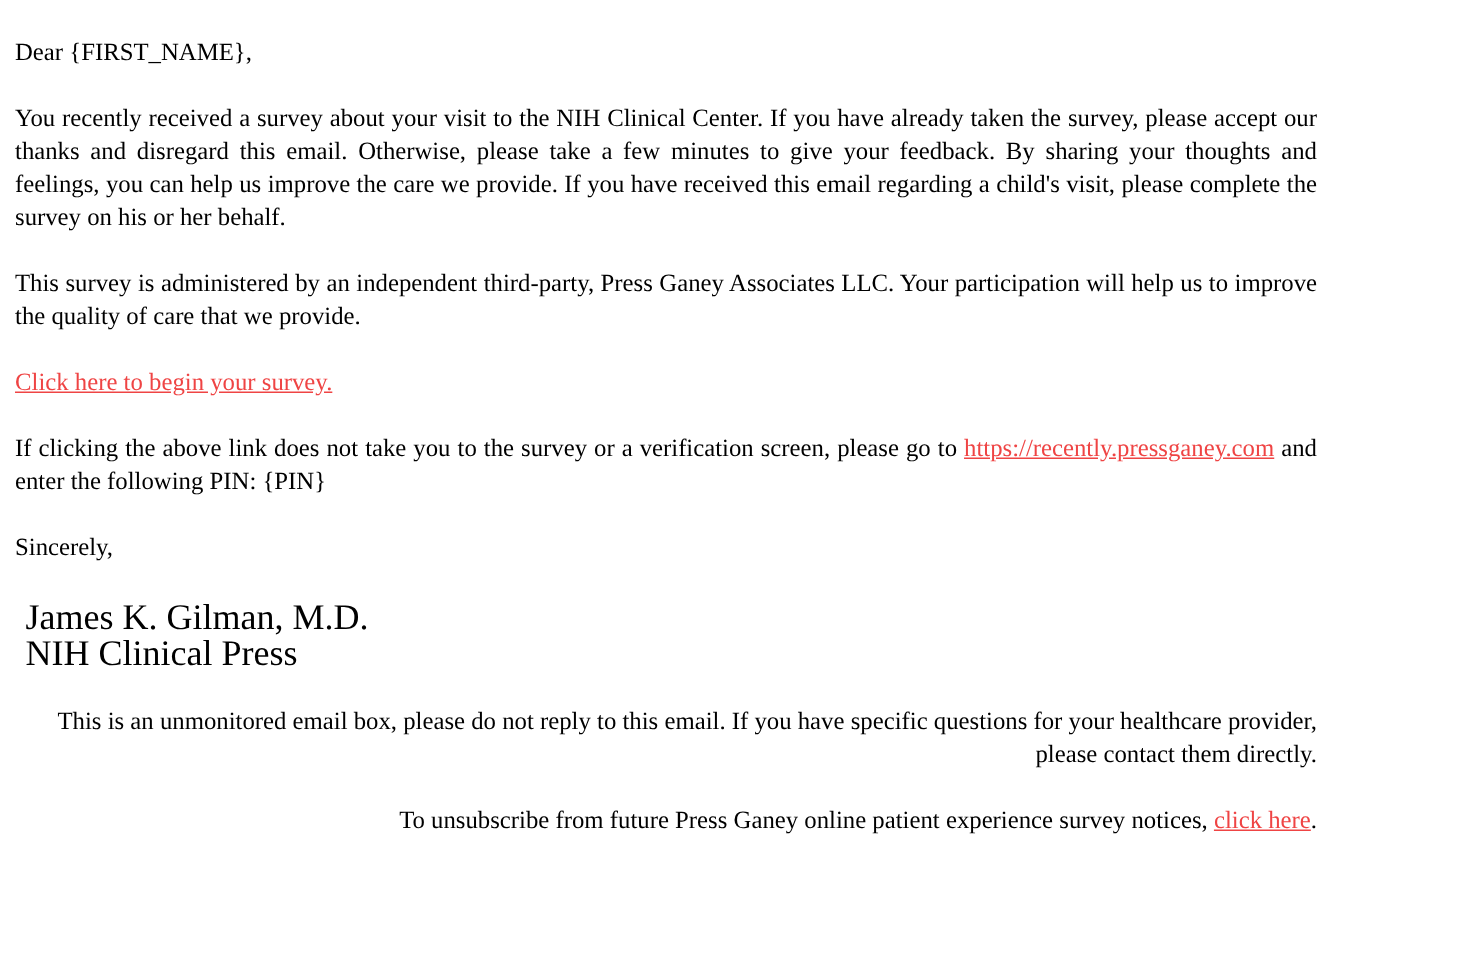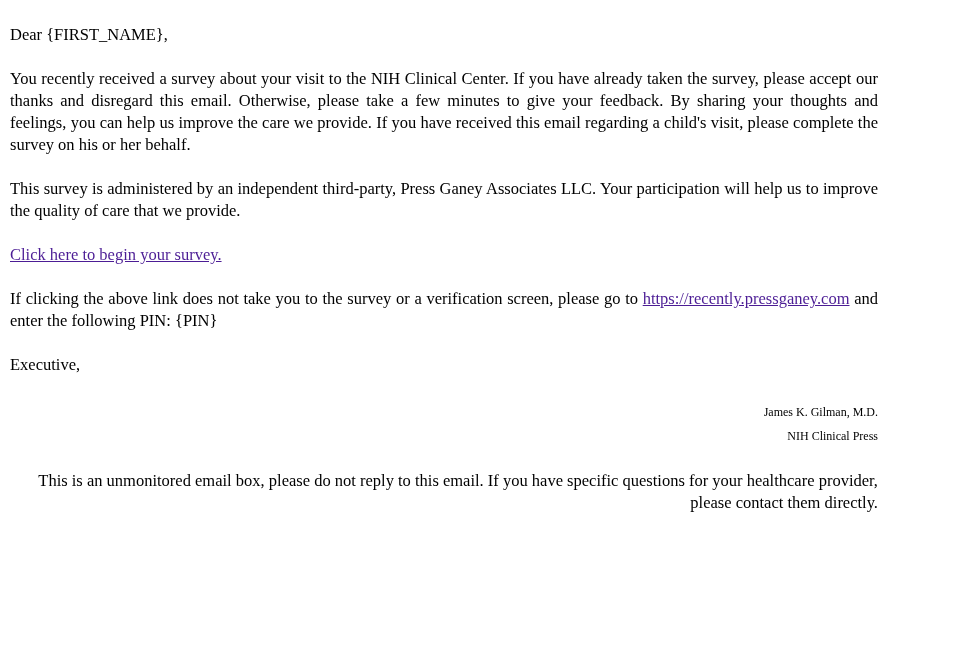--- a/index.html
+++ b/index.html
@@ -30,7 +30,7 @@
     text-align: right;
   }
   a.link {
-    color: #4c1d95;
+    color: #ef4444;
     cursor: pointer;
   }
 </style>

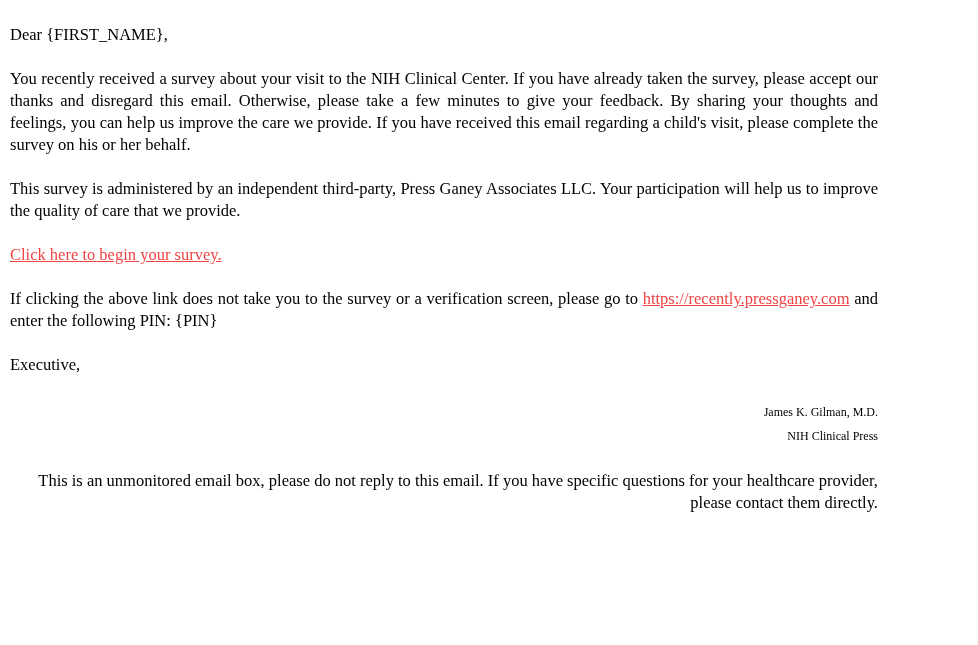--- a/index.html
+++ b/index.html
@@ -50,7 +50,7 @@
   <p class="just"><span>If clicking the above link does not take you to the survey or a verification screen, please go to </span><a class="link" href="#">https://recently.pressganey.com</a><span> and enter the following PIN: {PIN}</span></p>
 
 
-  <p class="left">Executive,</p>
+  <p class="left">Sincerely,</p>
 
   <div class="signature">
     <div>James K. Gilman, M.D.</div>

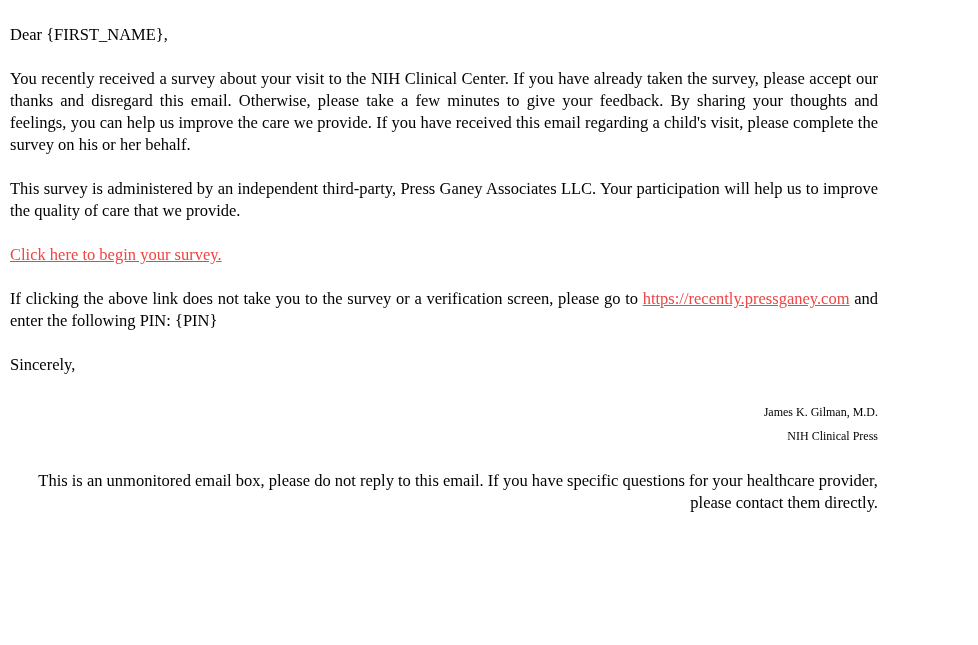--- a/index.html
+++ b/index.html
@@ -23,11 +23,10 @@
   .left { text-align: left; }
   .center { text-align: right; }
   .signature {
-    font-size: 12px;
+    font-size: 24px;
     line-height: 24px;
     padding-left: 7px;
     margin: 24px 0 18px 0;
-    text-align: right;
   }
   a.link {
     color: #ef4444;

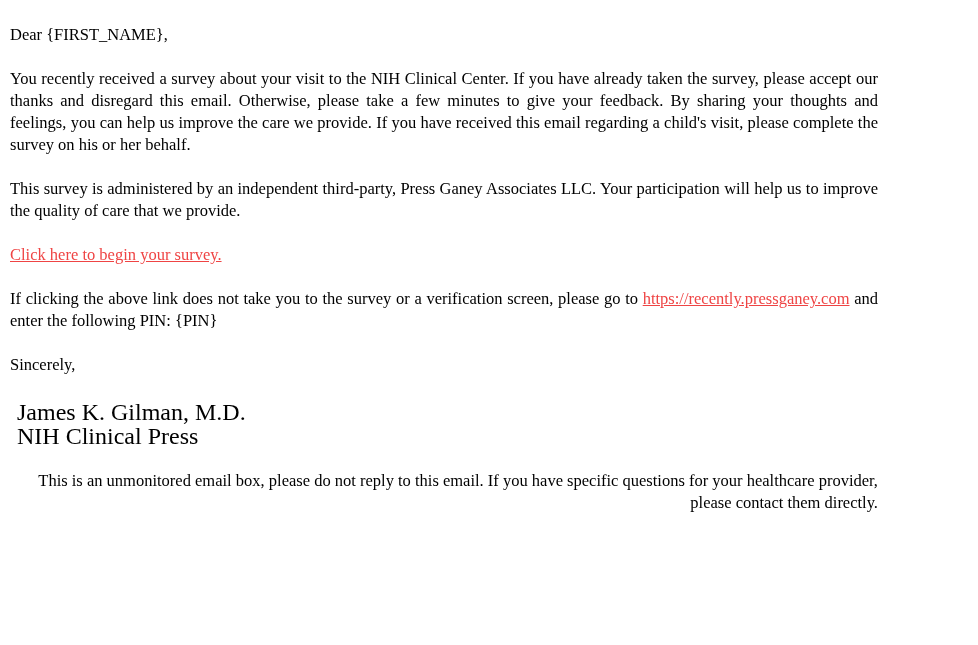--- a/index.html
+++ b/index.html
@@ -58,6 +58,7 @@
 
   <p class="center">This is an unmonitored email box, please do not reply to this email. If you have specific questions for your healthcare provider, please contact them directly.</p>
 
+  <p class="center"><span>To unsubscribe from future Press Ganey online patient experience survey notices, </span><a class="link" href="#">click here</a><span>.</span></p>
 
 </div>
 

